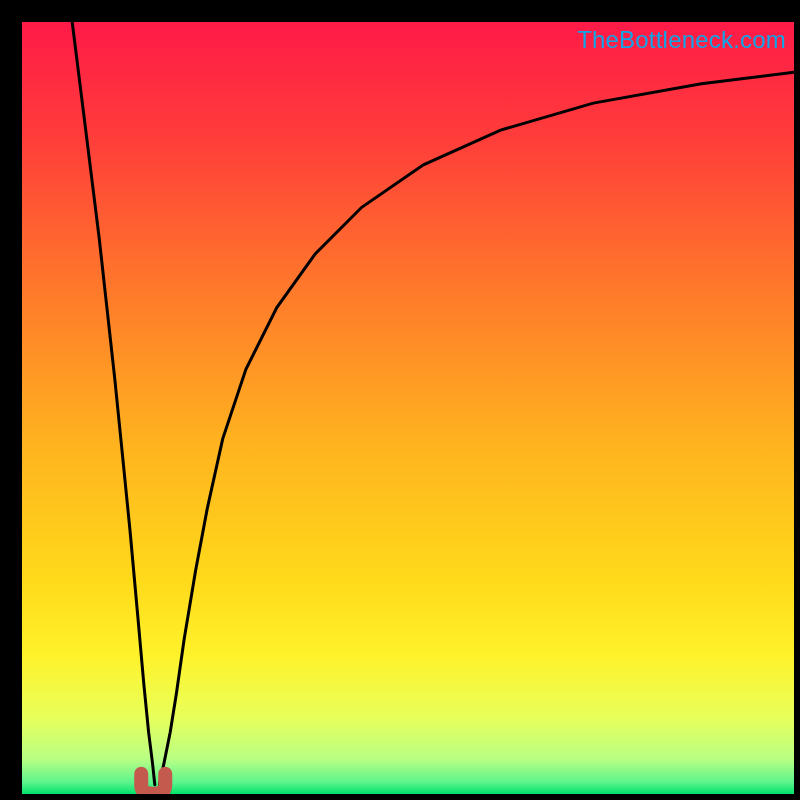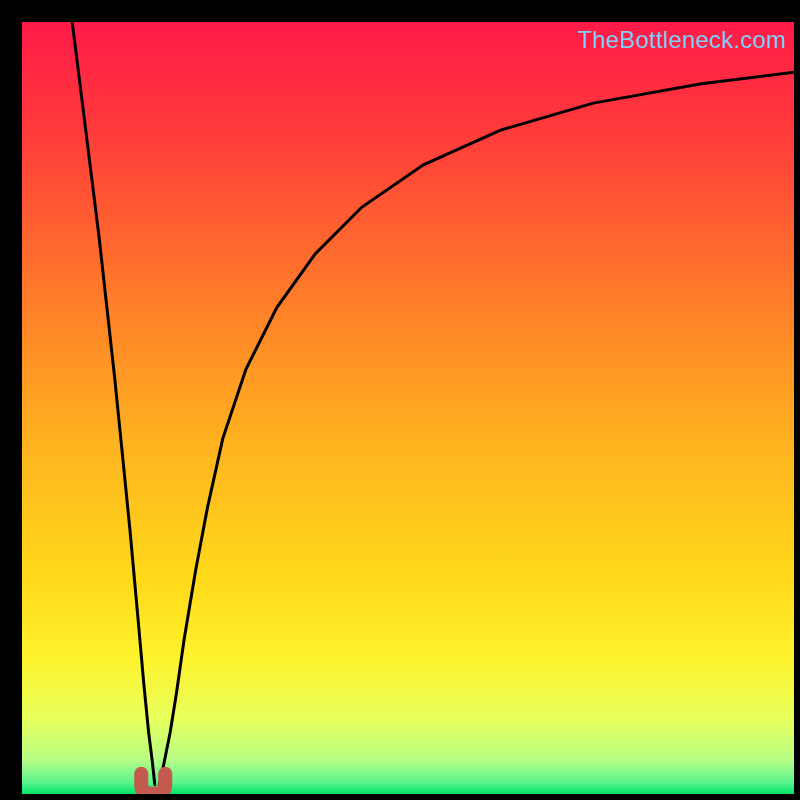--- a/index.html
+++ b/index.html
@@ -32,7 +32,7 @@
     font-family: Arial, Helvetica, sans-serif;
     font-size: 24px;
     font-weight: 500;
-    color: #7dd3fc;
+    color: #0ea5e9;
     letter-spacing: 0.2px;
     text-align: right;
   }

